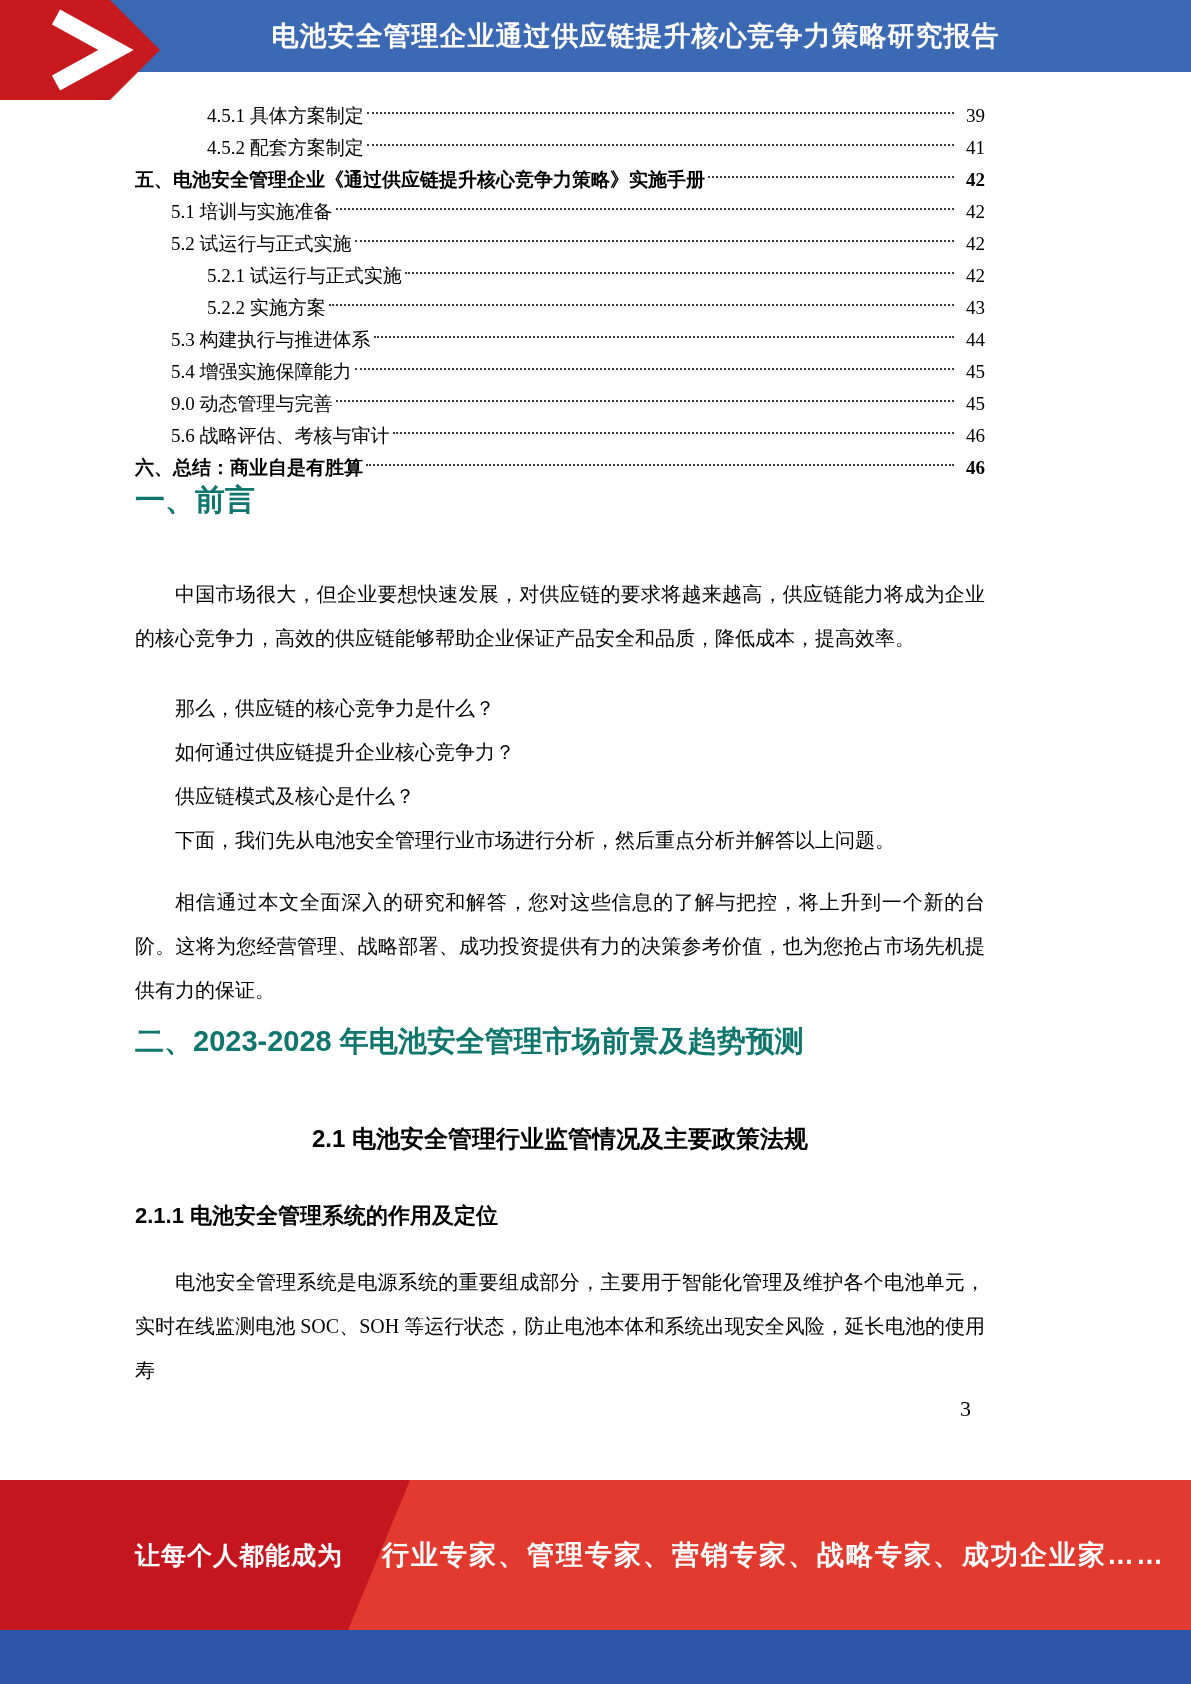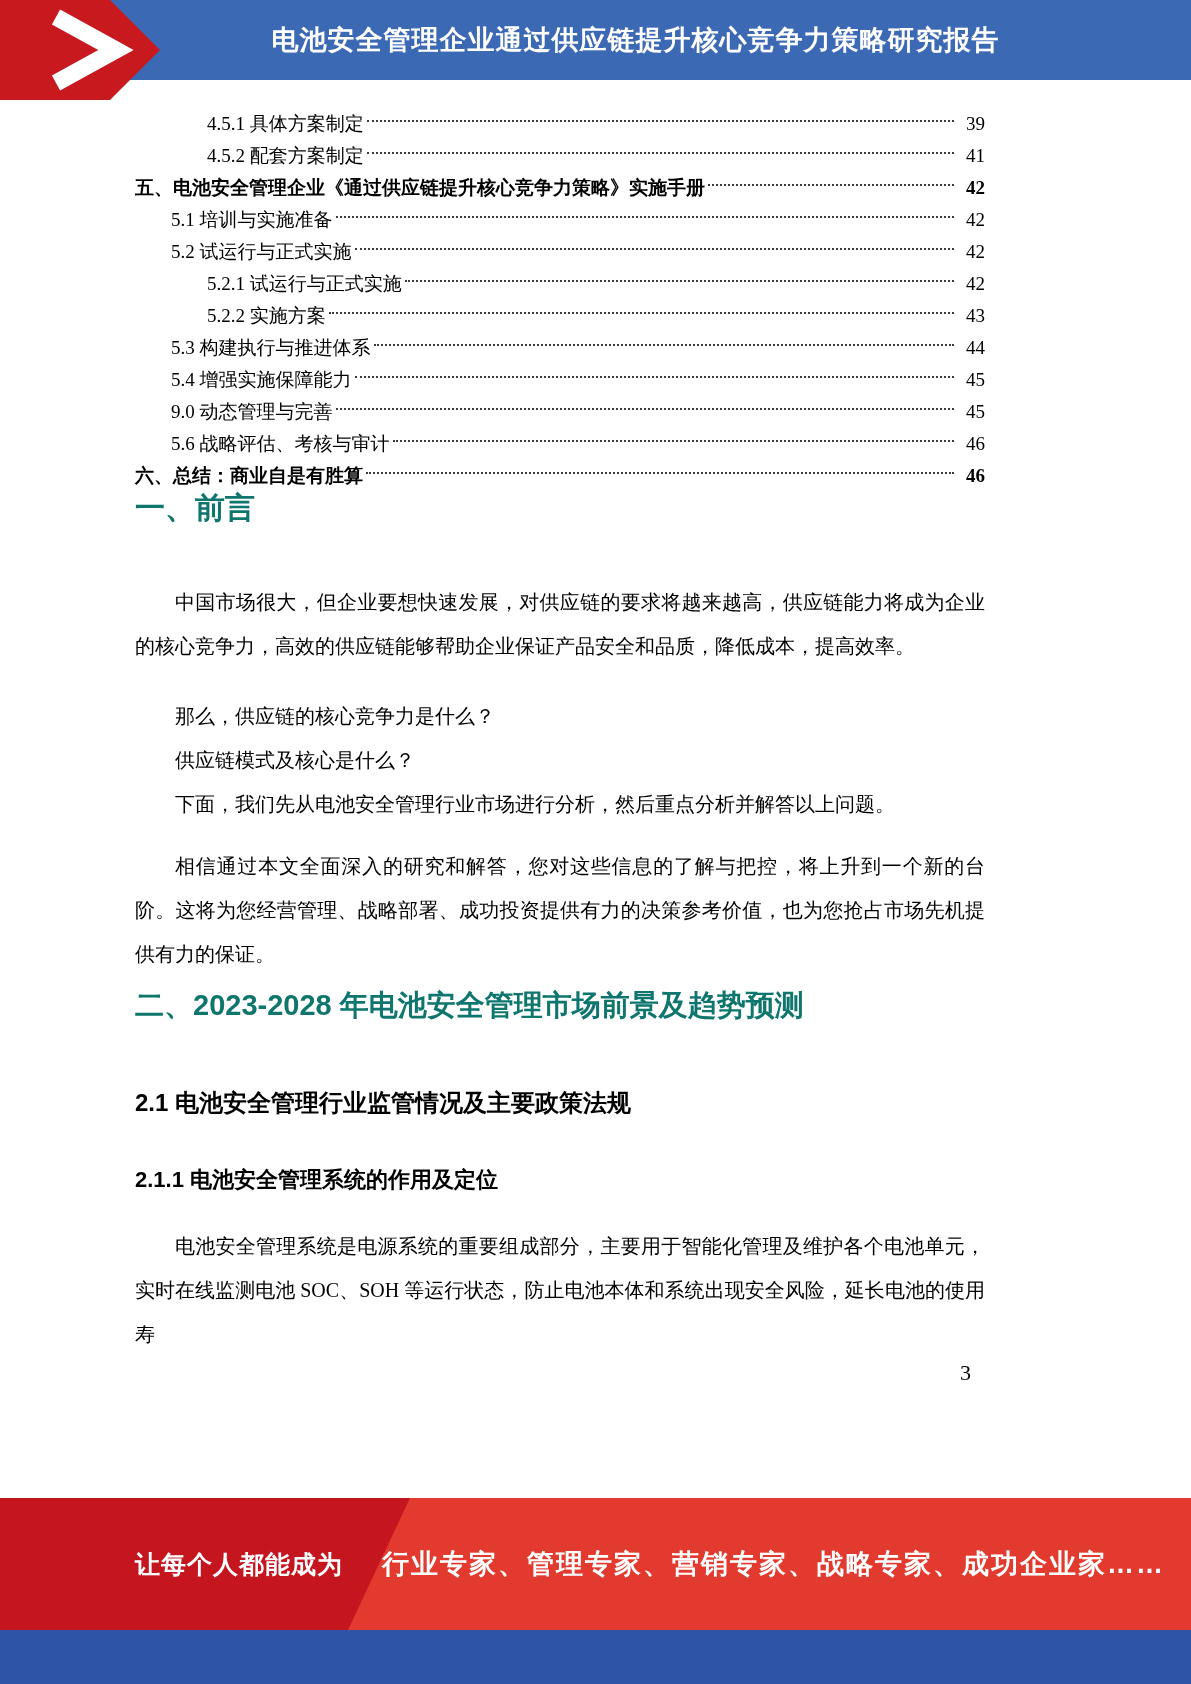--- a/index.html
+++ b/index.html
@@ -18,7 +18,7 @@
   
   .topbar {
     position: relative;
-    height: 80px;
+    height: 72px;
     background: var(--header-blue, #3c69b3);
   }
   .topbar-title {

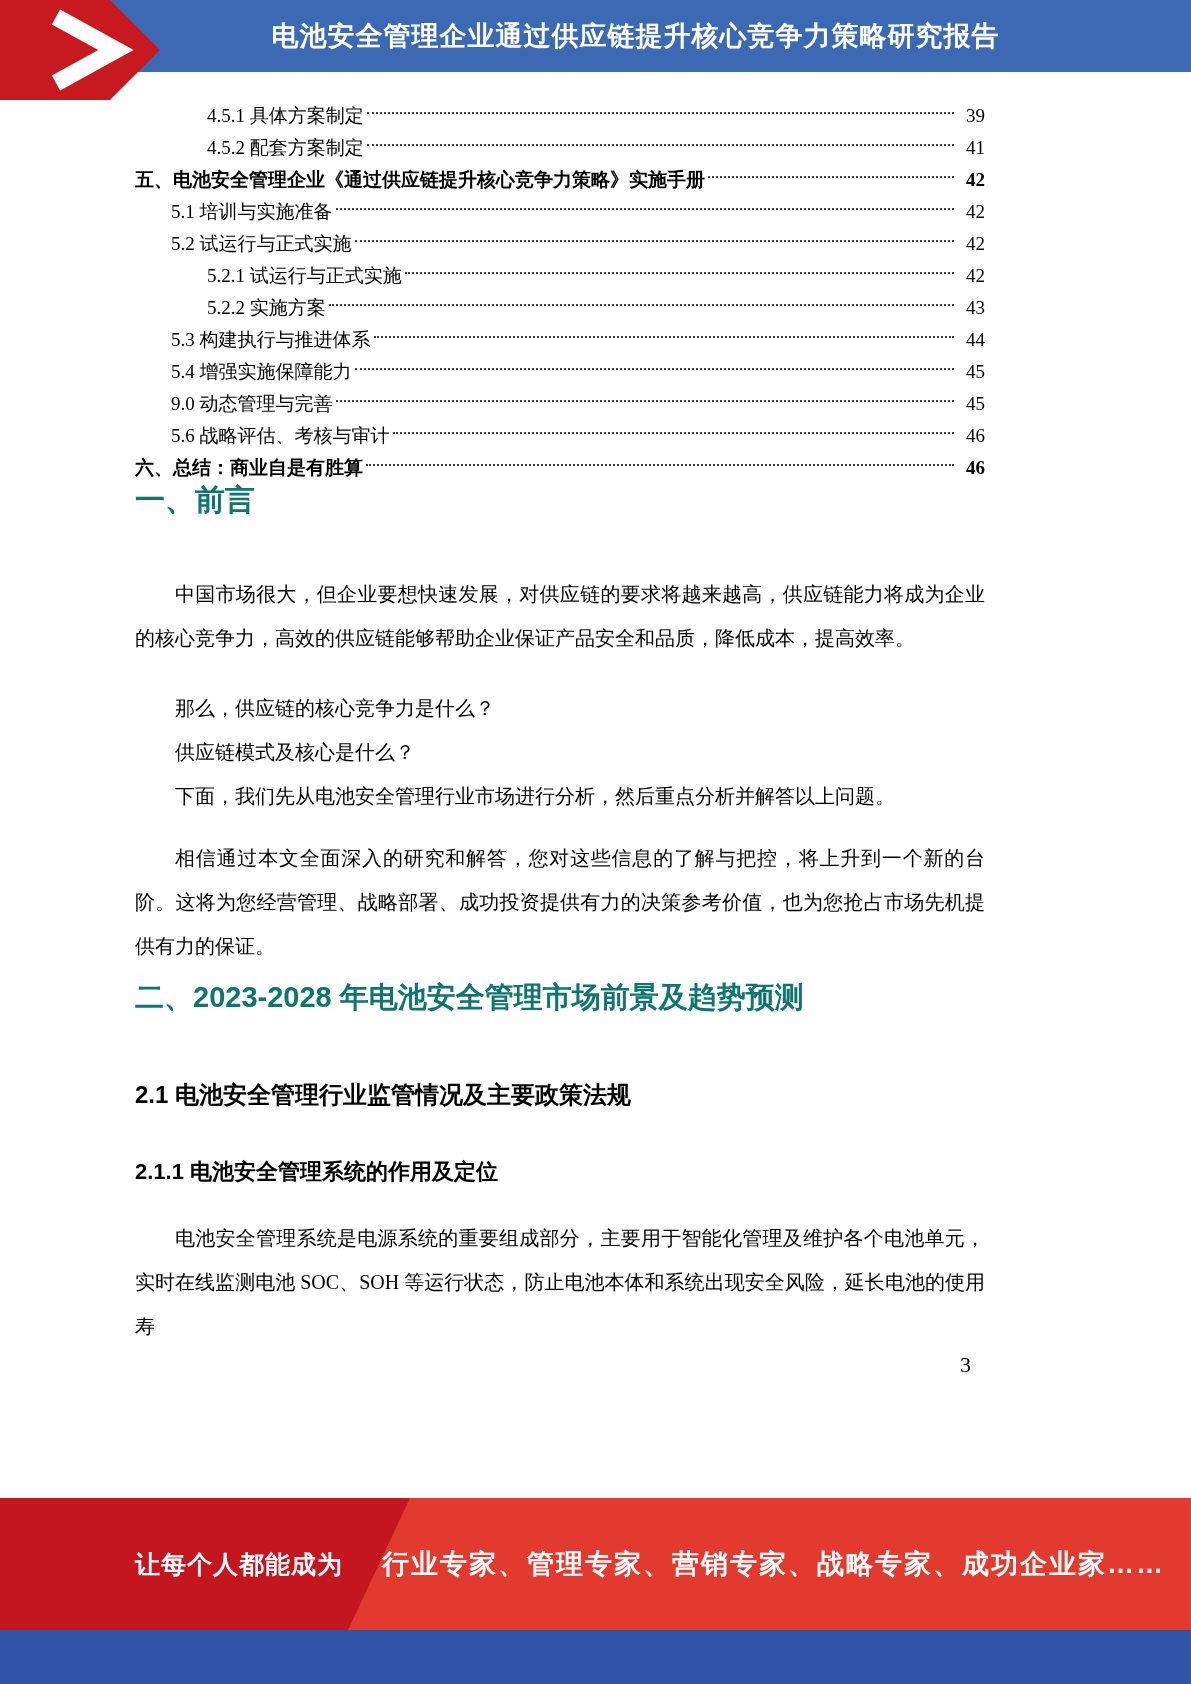--- a/index.html
+++ b/index.html
@@ -235,6 +235,7 @@
     <p class="para mb-p1">中国市场很大，但企业要想快速发展，对供应链的要求将越来越高，供应链能力将成为企业的核心竞争力，高效的供应链能够帮助企业保证产品安全和品质，降低成本，提高效率。</p>
 
     <p class="q">那么，供应链的核心竞争力是什么？</p>
+    <p class="q">如何通过供应链提升企业核心竞争力？</p>
     <p class="q">供应链模式及核心是什么？</p>
 
     <p class="para mb-p2">下面，我们先从电池安全管理行业市场进行分析，然后重点分析并解答以上问题。</p>

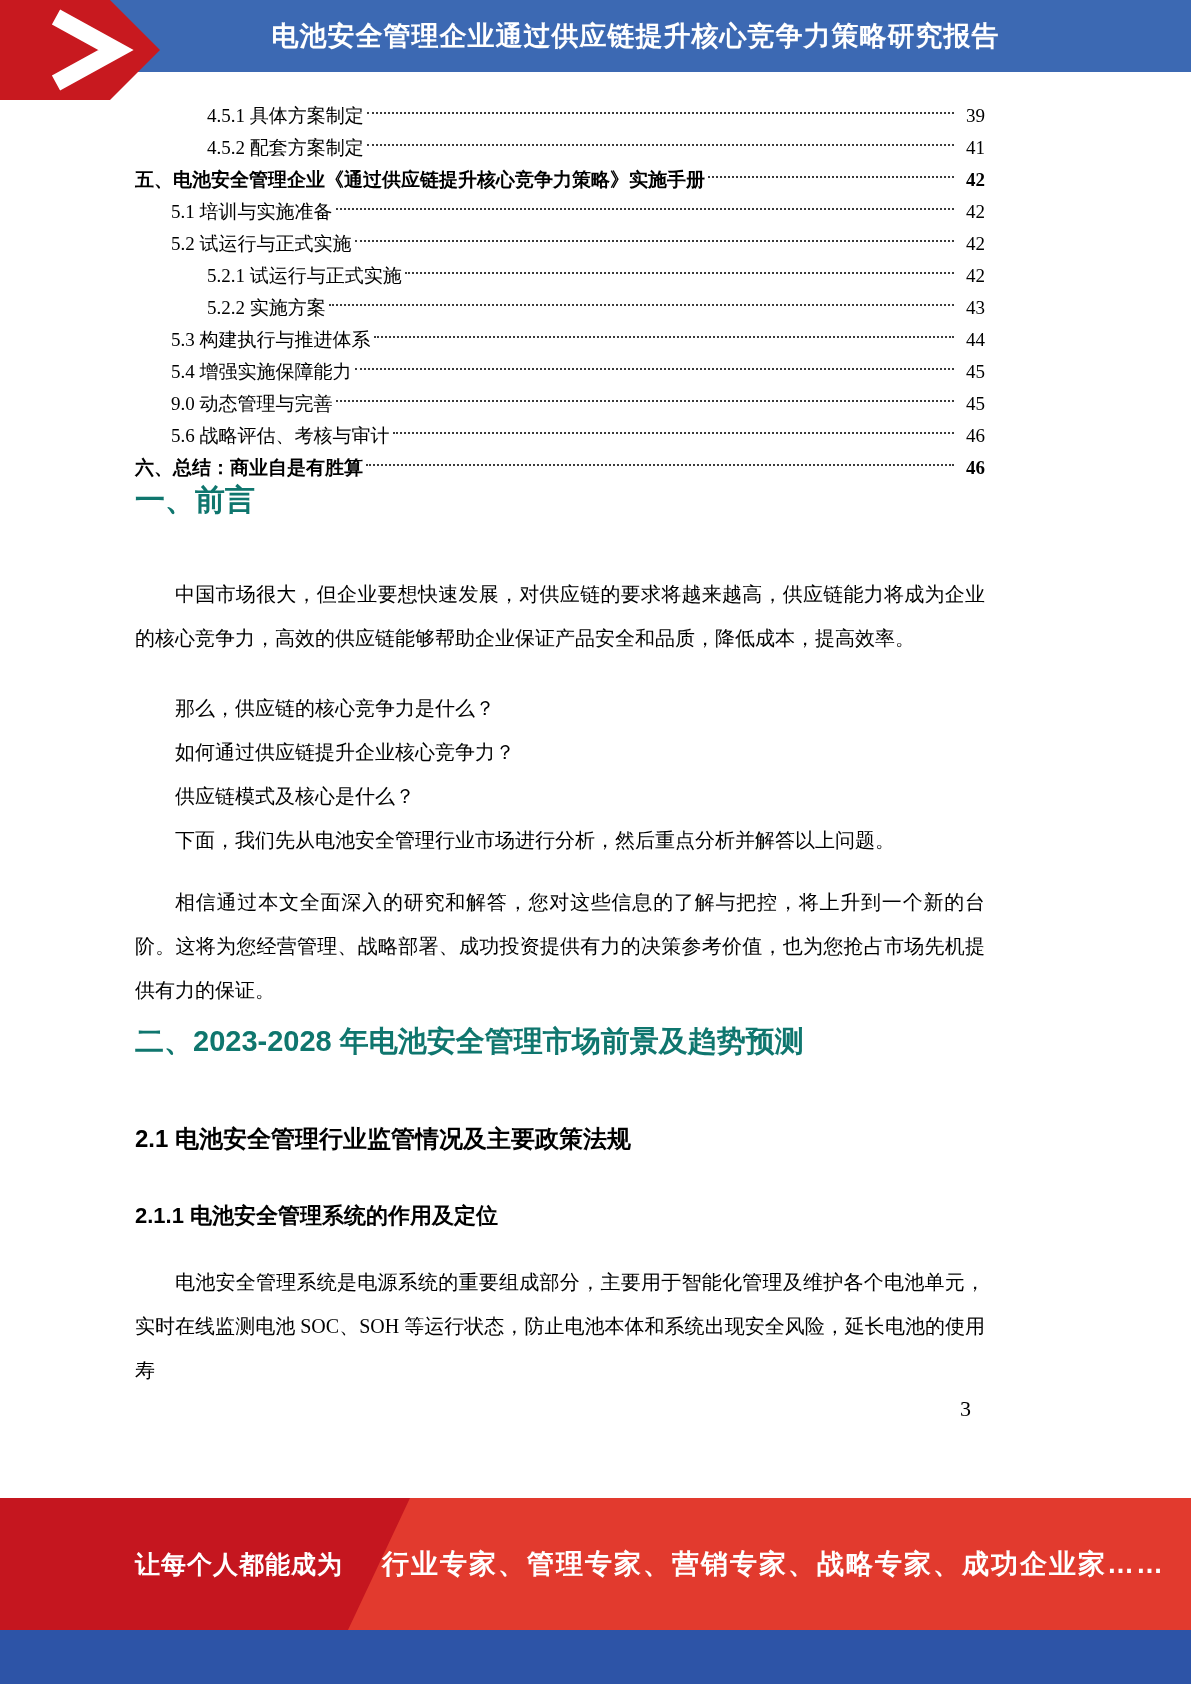--- a/index.html
+++ b/index.html
@@ -84,7 +84,7 @@
   .h-foreword { margin: 8px 0 56px; font-size: 30px; line-height: 36px; }
   .h-chapter  { margin: 10px 0 0;  font-size: 29px; line-height: 38px; }
   .h-sec      { margin: 64px 0 0;  font-size: 24px; line-height: 30px;
-                font-family: "Liberation Sans", "DejaVu Sans", sans-serif; font-weight: 700; }
+                font-family: "Liberation Sans", "DejaVu Sans", sans-serif; font-weight: 700; text-align: center; }
   .h-subsec   { margin: 48px 0 0;  font-size: 22px; line-height: 28px;
                 font-family: "Liberation Sans", "DejaVu Sans", sans-serif; font-weight: 700; }
 

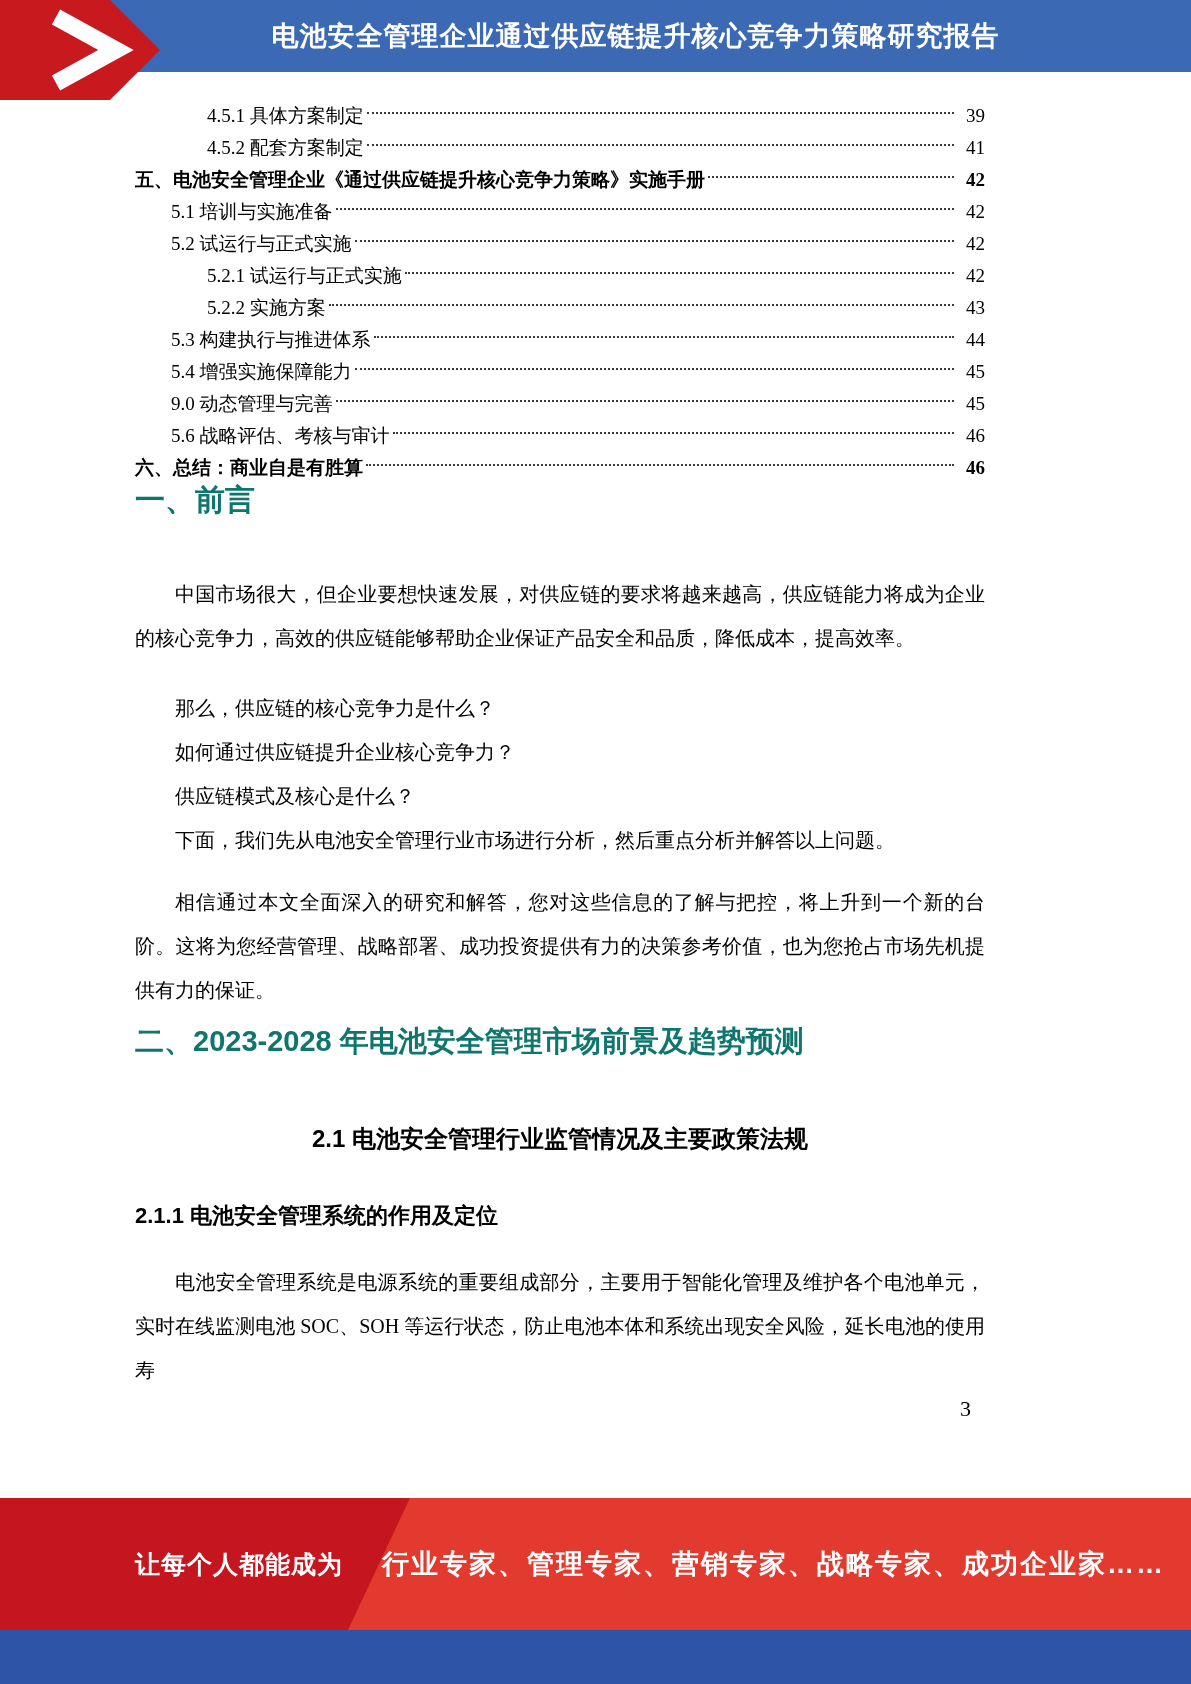--- a/index.html
+++ b/index.html
@@ -113,7 +113,7 @@
   .footer { position: absolute; left: 0; right: 0; bottom: 0; }
   .footer-band {
     position: relative;
-    height: 132px;
+    height: 150px;
     background: var(--footer-red-dark, #c5161f);
   }
   .footer-left {

